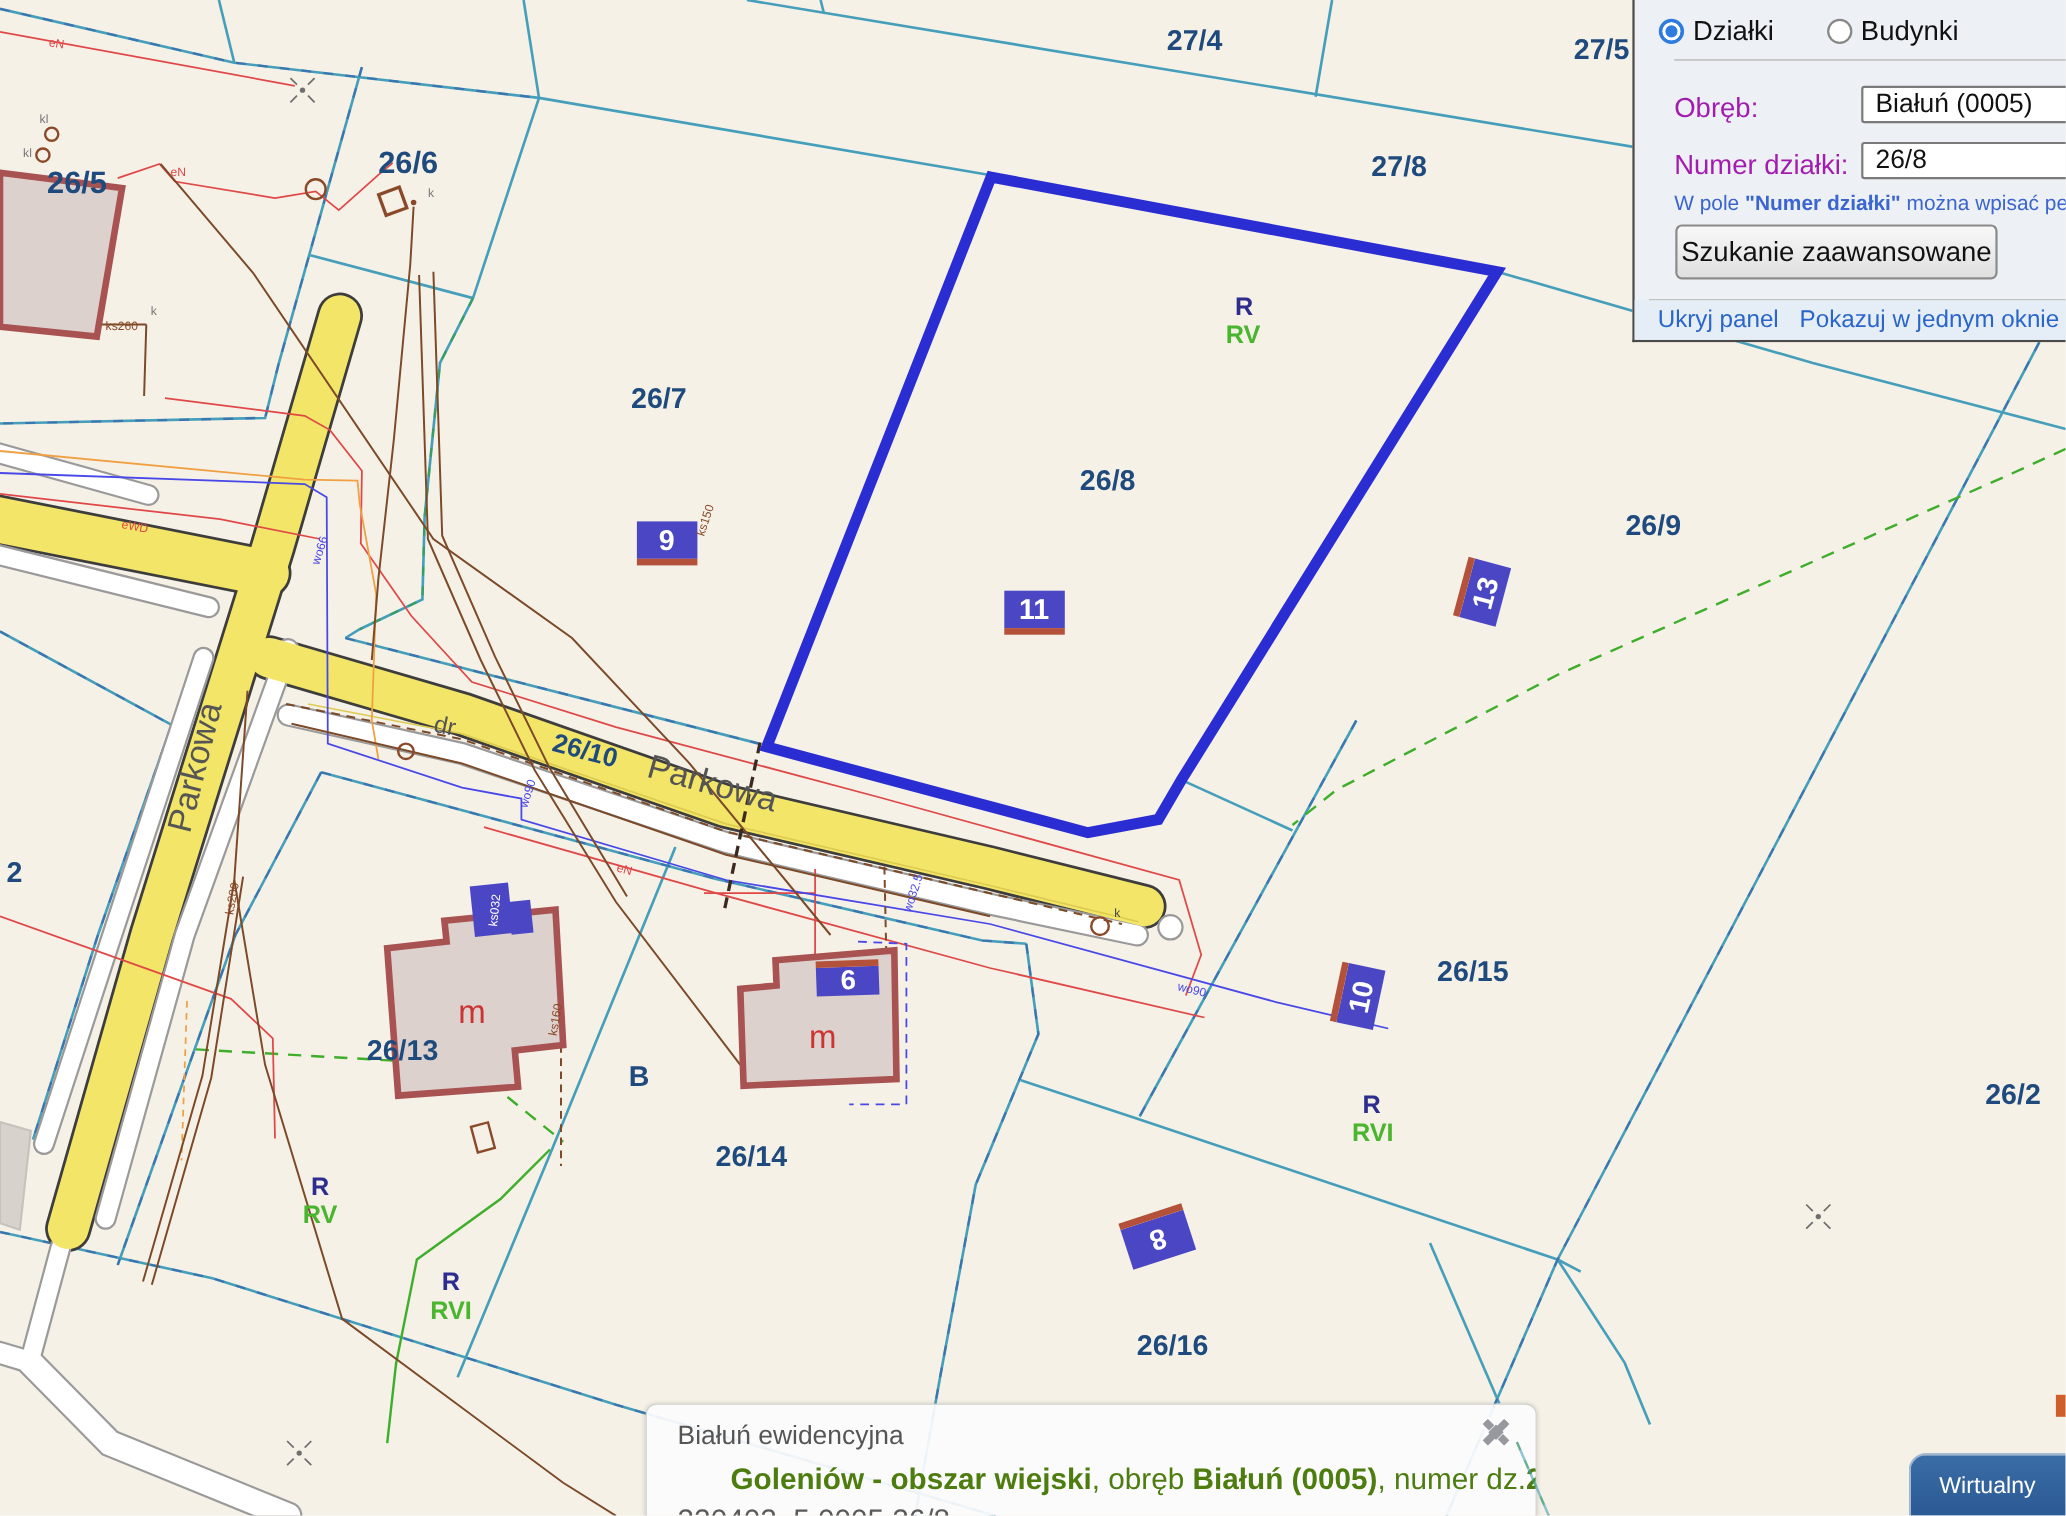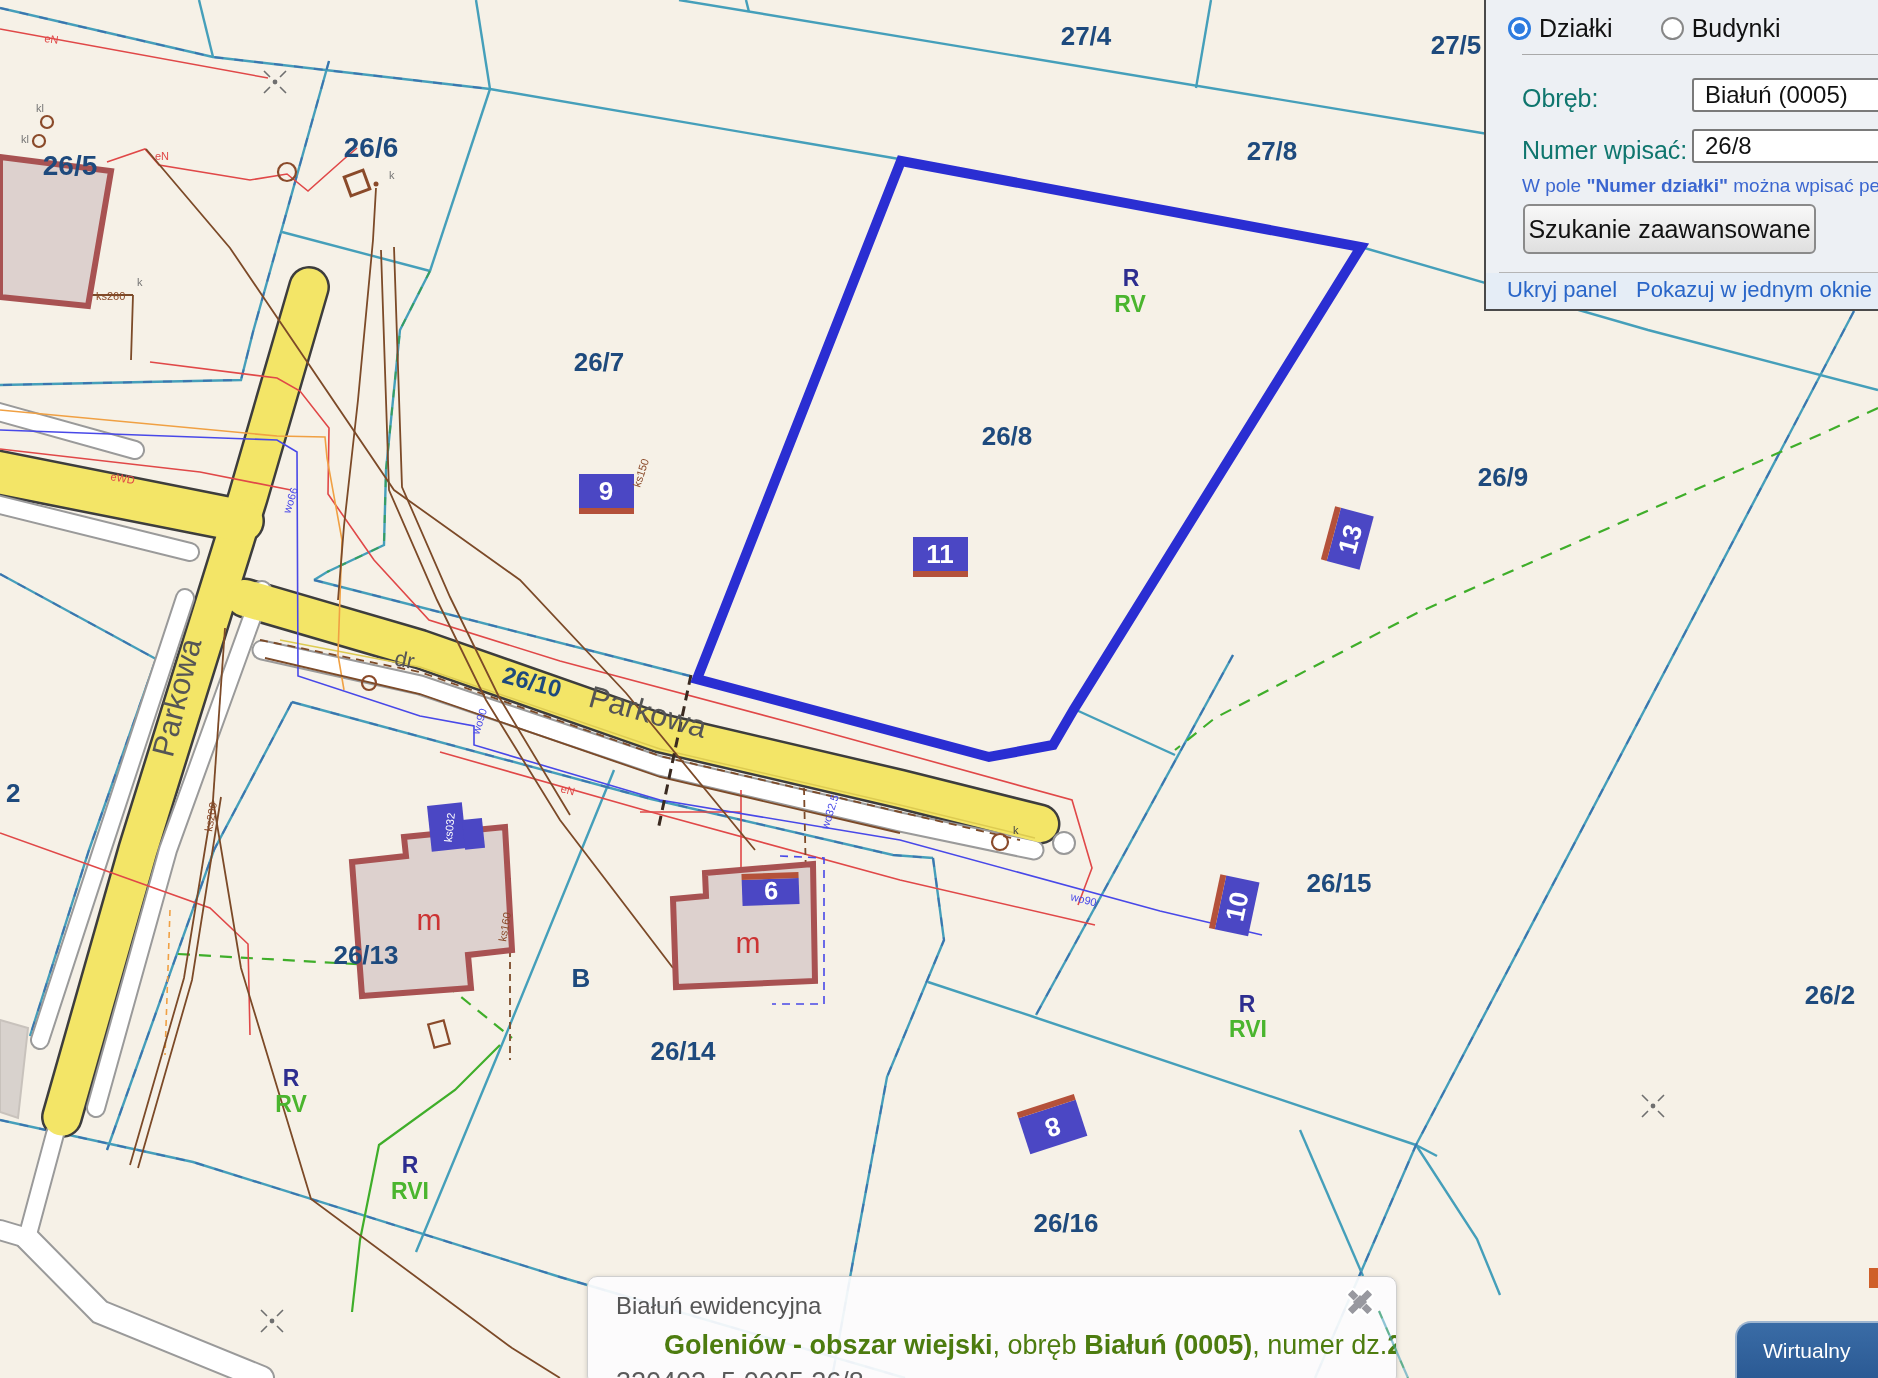--- a/index.html
+++ b/index.html
@@ -11,7 +11,7 @@
 .radio-off{display:inline-block;width:19px;height:19px;border-radius:50%;border:2px solid #878787;background:#fff;}
 .prow1 span.lbl{font-size:25px;color:#111;margin-left:8px;}
 .psep1{position:absolute;left:36px;top:54px;width:400px;border-top:1px solid #a9a9a9;}
-.plbl{position:absolute;left:36px;font-size:25px;color:#0f766e;}
+.plbl{position:absolute;left:36px;font-size:25px;color:#a21caf;}
 .pinput{position:absolute;left:206px;width:210px;height:30px;border:2px solid #7a7a7a;border-radius:3px;background:#fff;font-size:24px;font-family:"Liberation Sans",sans-serif;padding:0 0 0 11px;color:#111;display:flex;align-items:center;}
 .phint{position:absolute;left:36px;top:175px;width:500px;font-size:19px;color:#3b66d0;white-space:nowrap;}
 .pbtn{position:absolute;left:37px;top:204px;width:293px;height:50px;background:linear-gradient(#f8f8f8,#dfdfdf);border:2px solid #8a8a8a;border-radius:6px;font-size:25px;color:#111;display:flex;align-items:center;justify-content:center;box-sizing:border-box;}

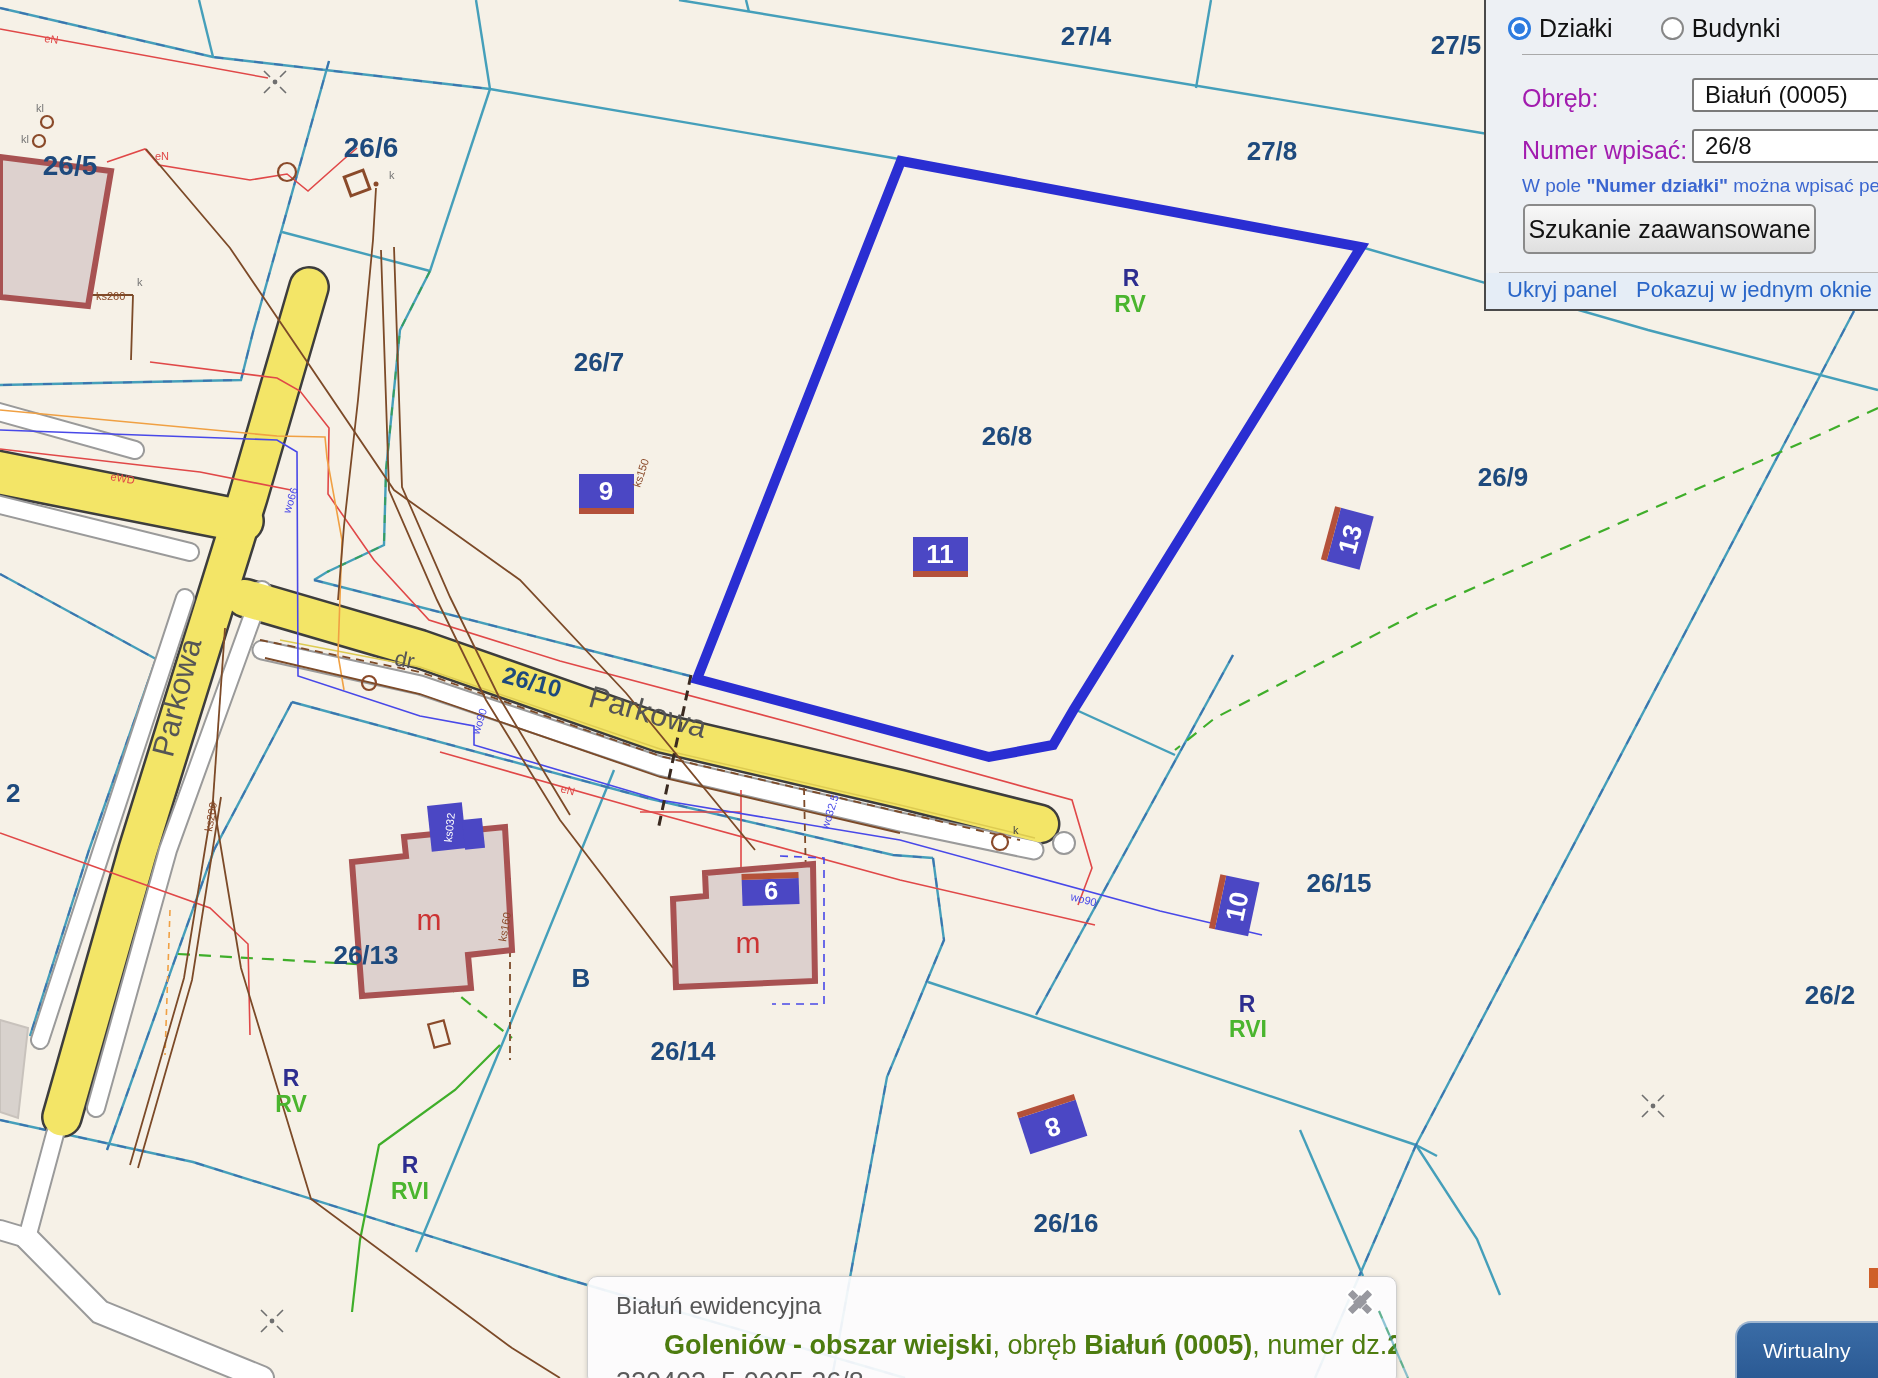--- a/index.html
+++ b/index.html
@@ -283,7 +283,7 @@
 <div class="psep1"></div>
 <div class="plbl" style="top:84px;">Obręb:</div>
 <div class="pinput" style="top:78px;">Białuń (0005)</div>
-<div class="plbl" style="top:136px;">Numer wpisać:</div>
+<div class="plbl" style="top:136px;">Numer działki:</div>
 <div class="pinput" style="top:129px;">26/8</div>
 <div class="phint">W pole <b>"Numer działki"</b> można wpisać pełny</div>
 <div class="pbtn">Szukanie zaawansowane</div>

